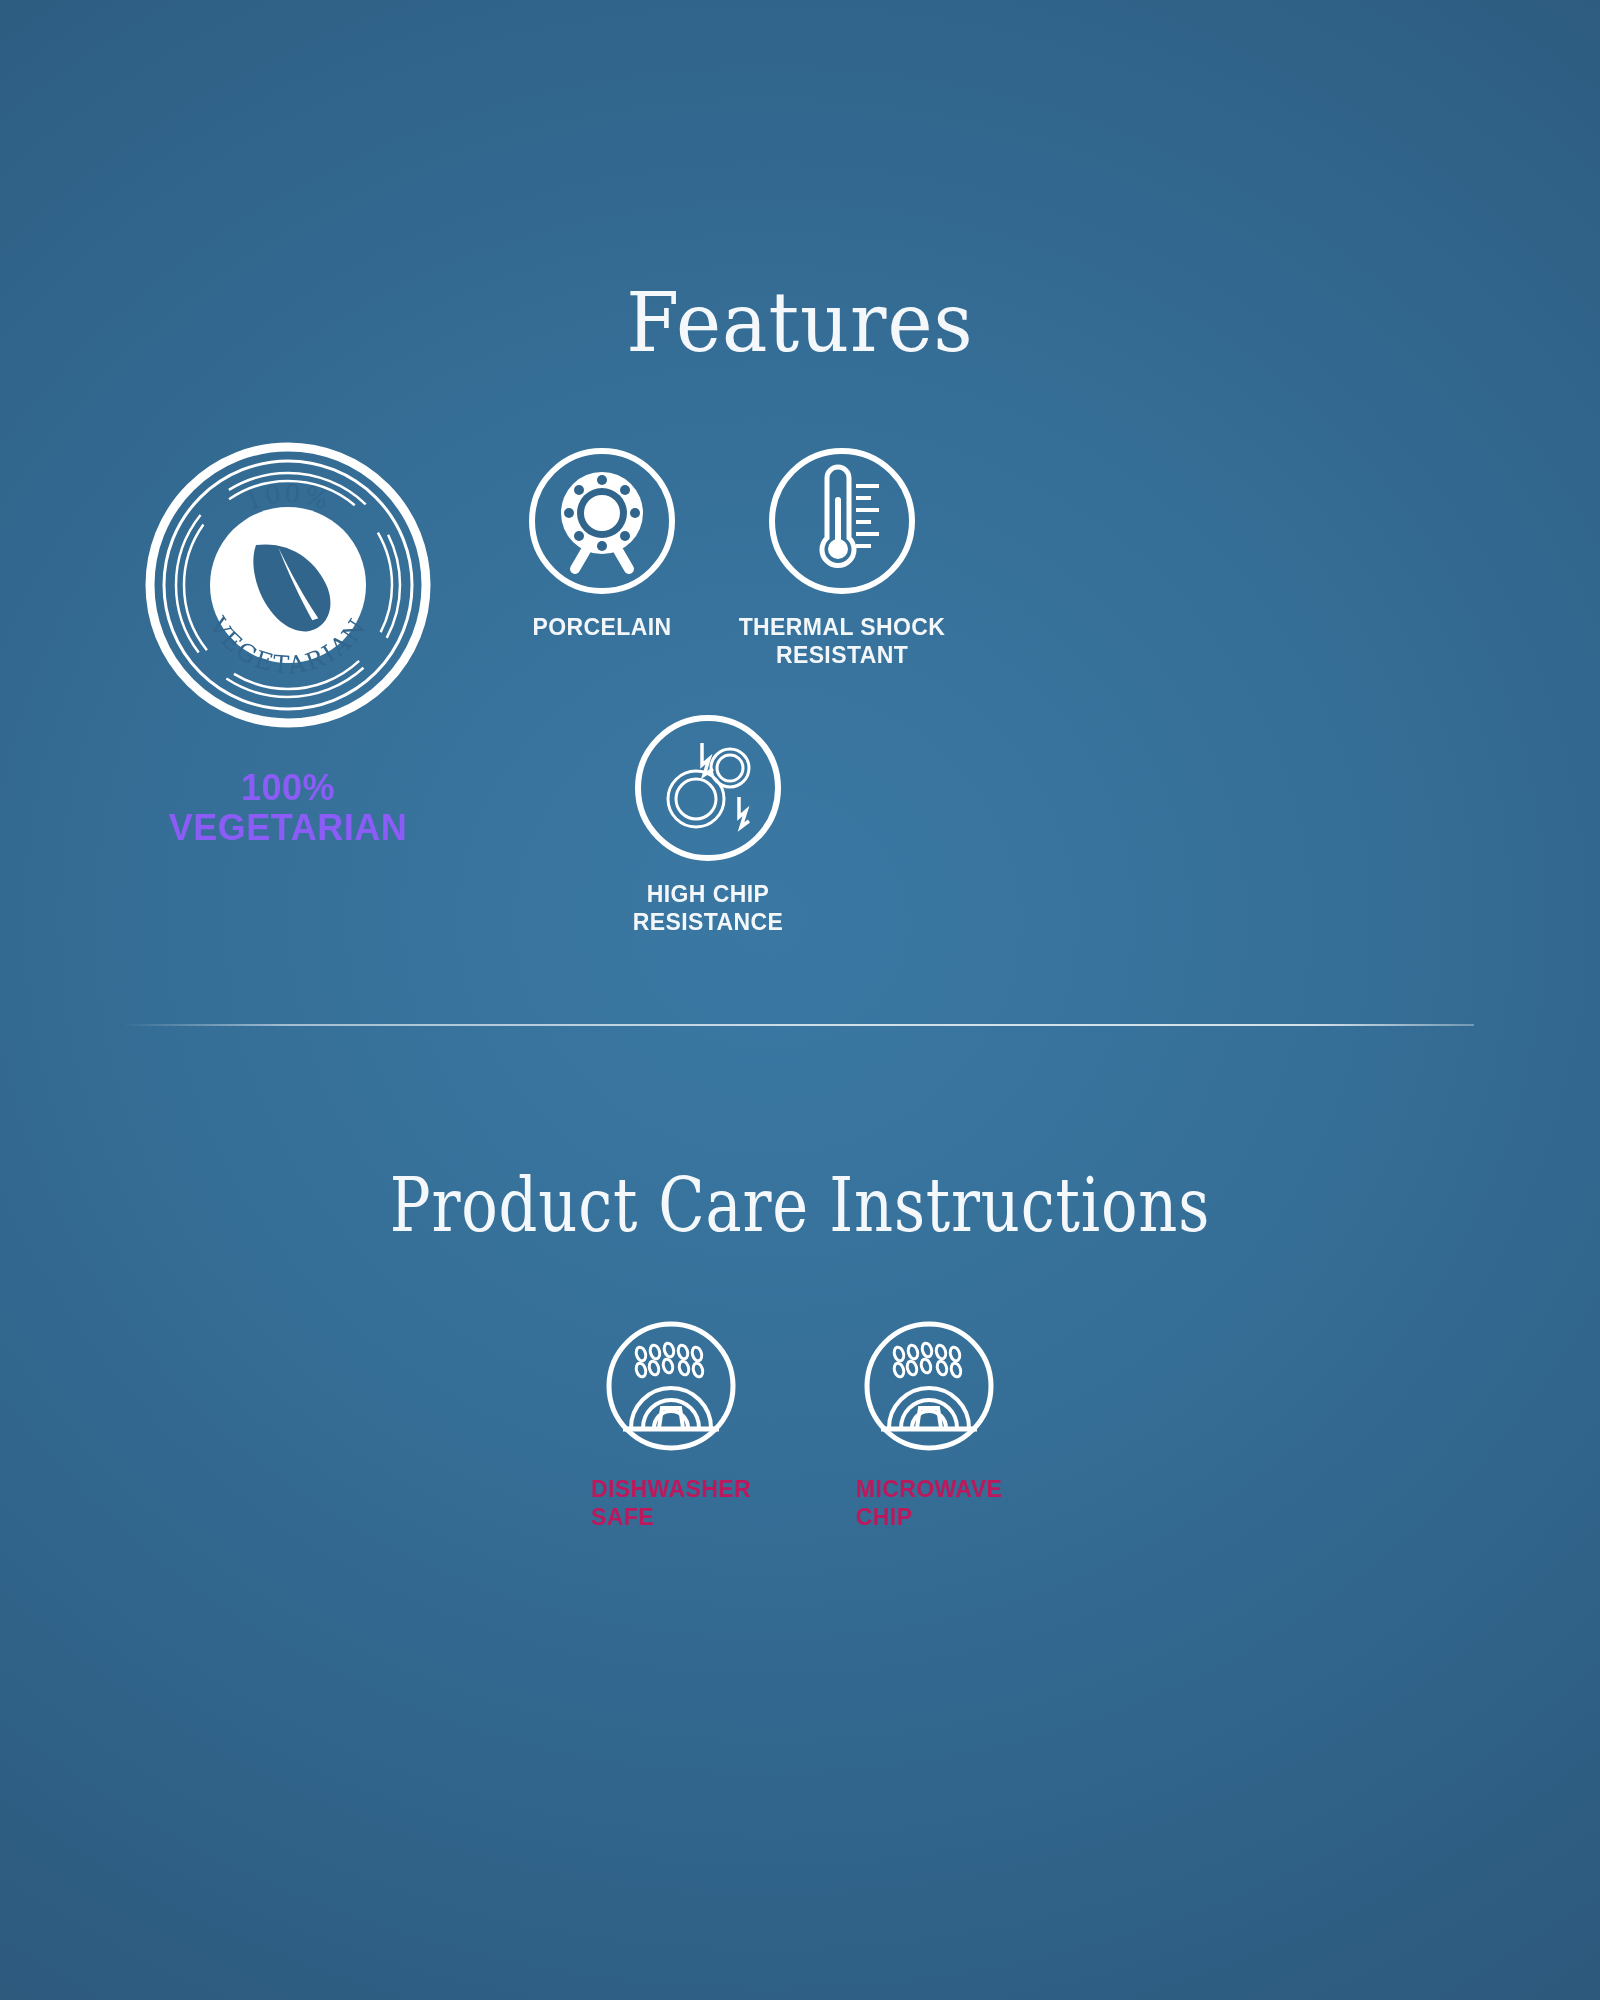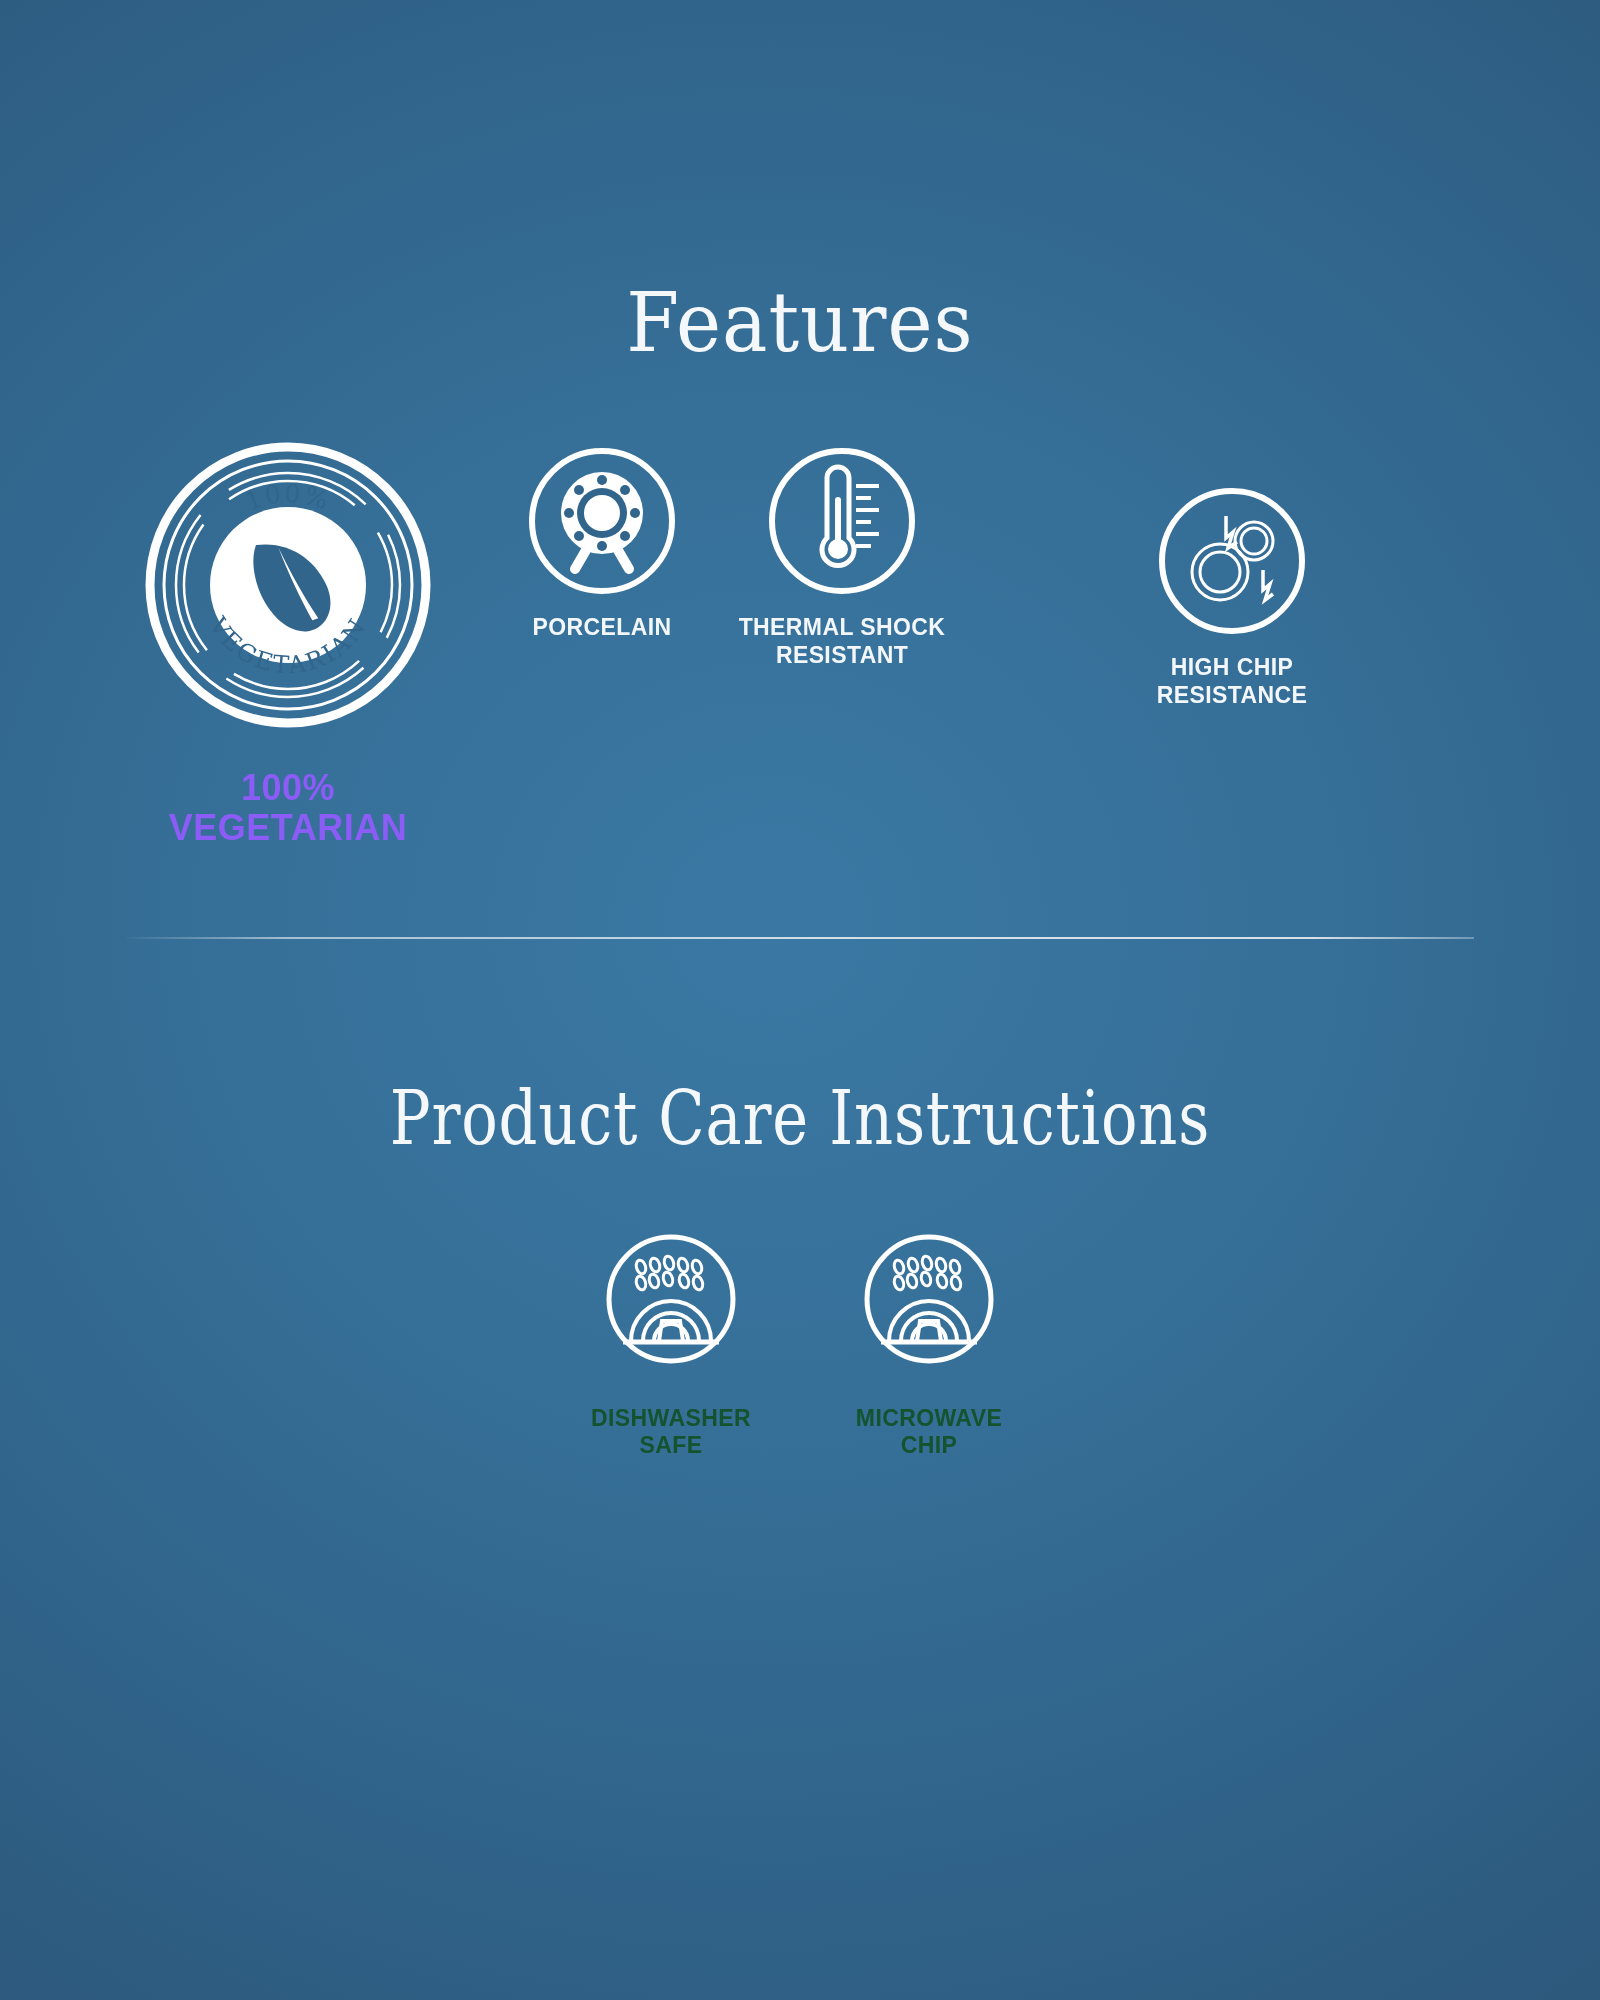--- a/index.html
+++ b/index.html
@@ -80,9 +80,8 @@
   .icon-grid {
     flex:1;
     display:flex;
-    flex-direction:row;
+    flex-direction:column;
     padding-top:10px;
-    gap:20px;
   }
   .icon-row {
     display:flex;

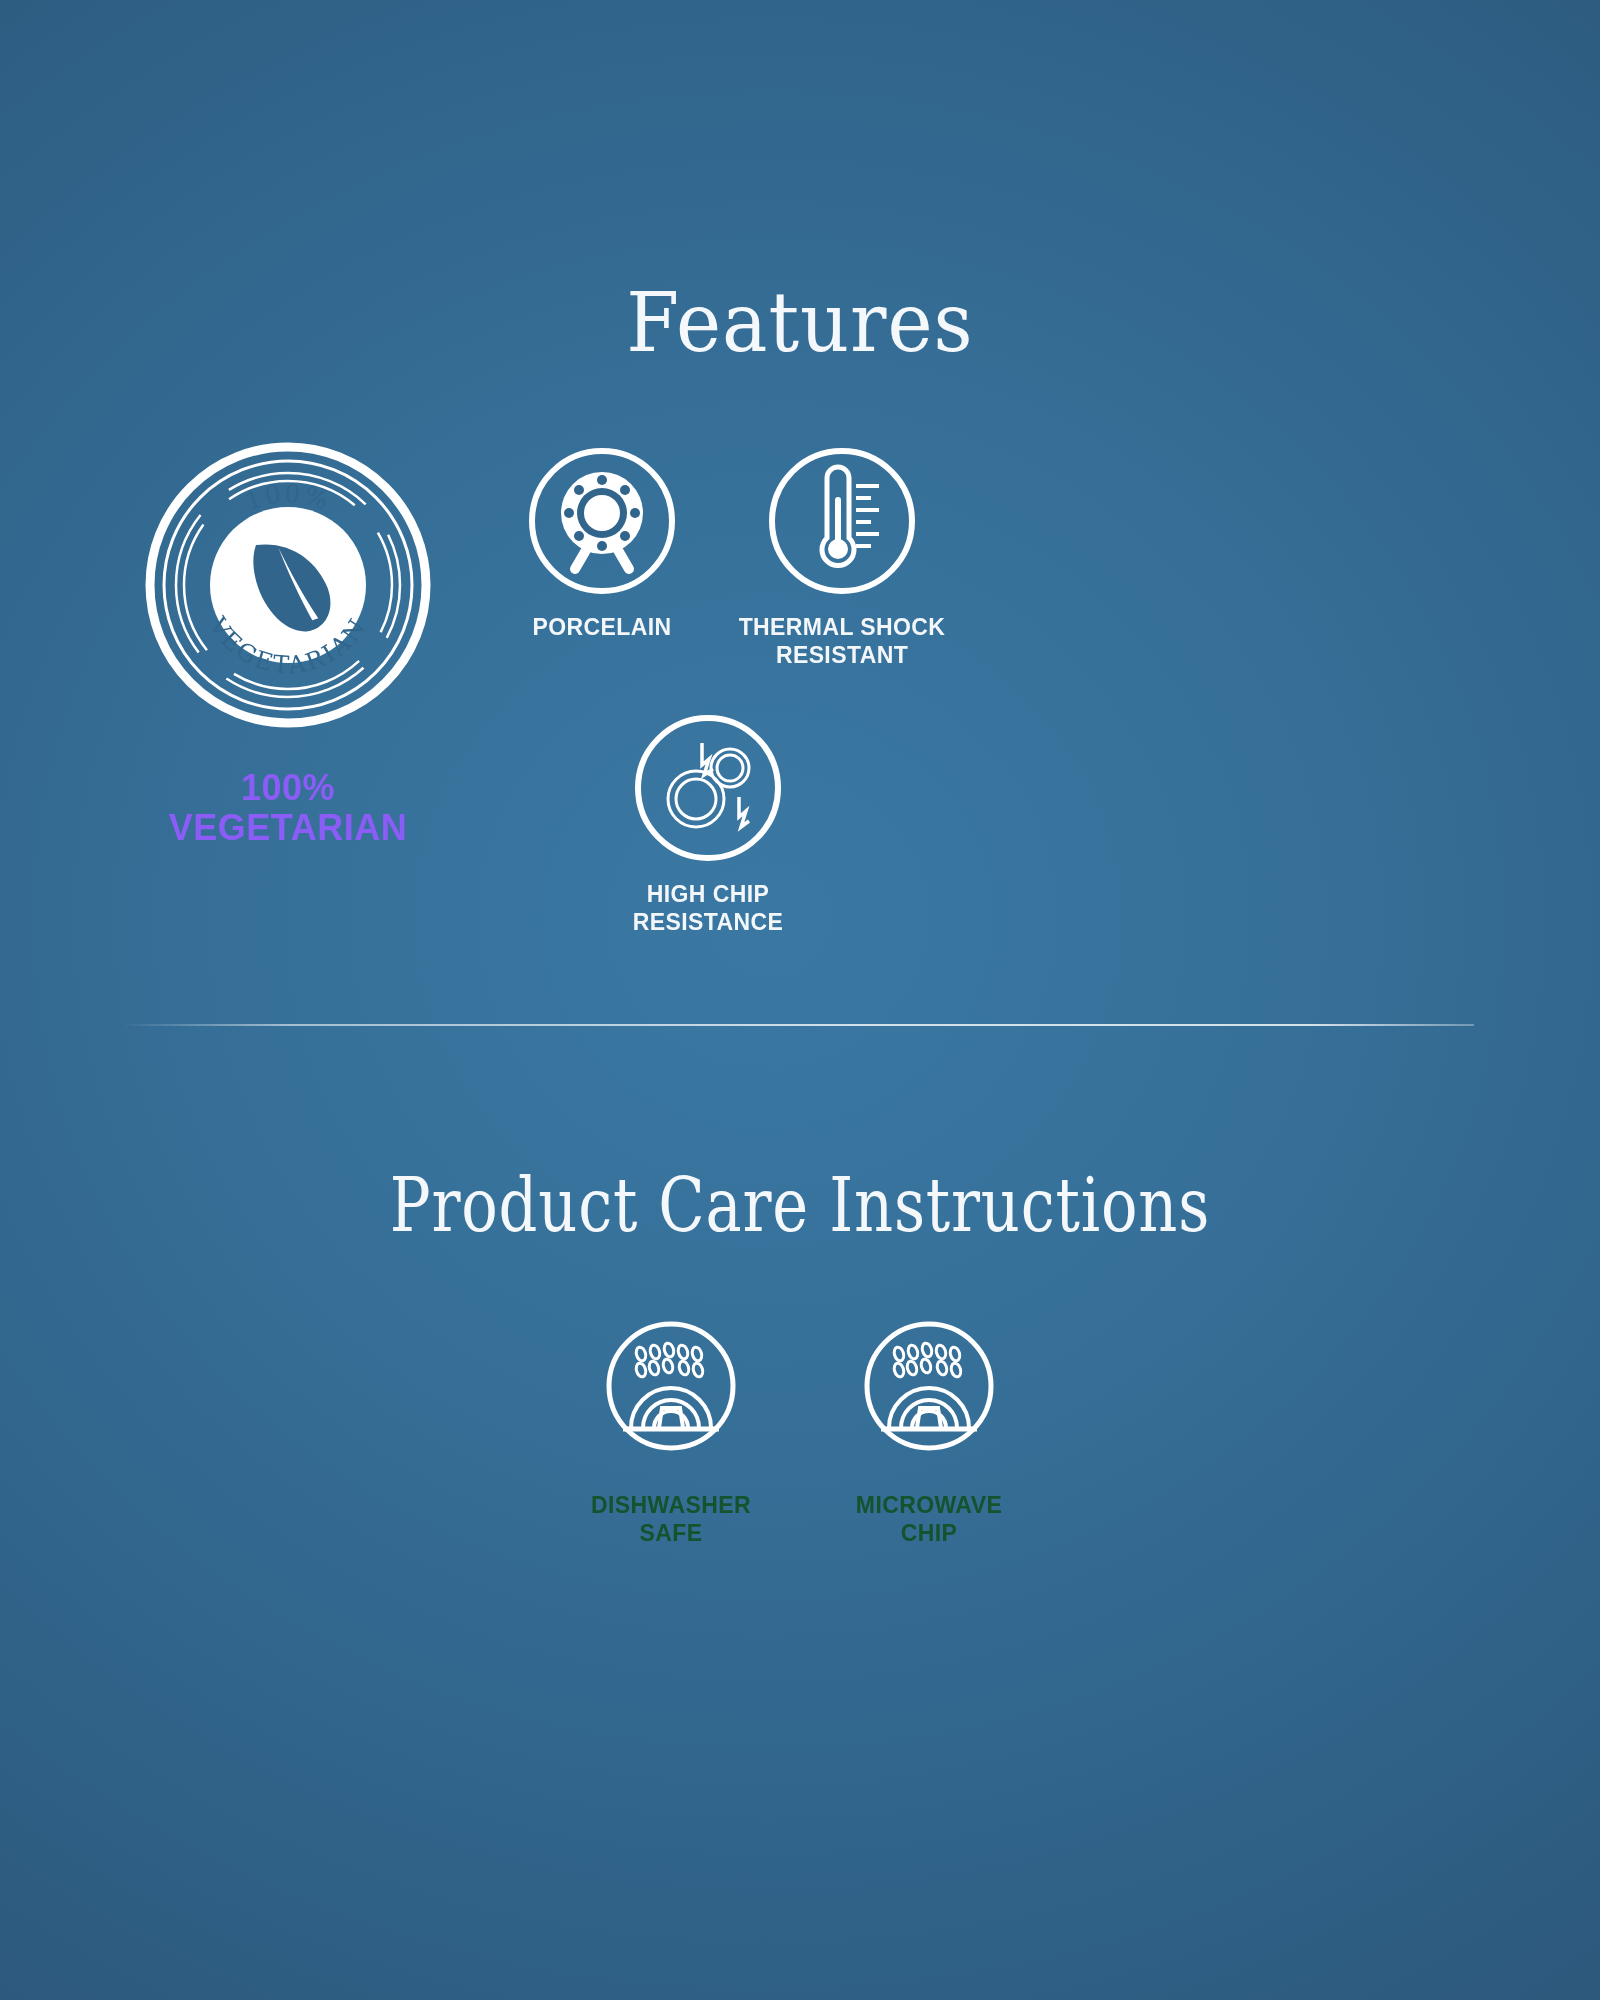--- a/index.html
+++ b/index.html
@@ -143,13 +143,12 @@
   .care-glyph svg { display:block; width:100%; height:100%; }
 
   .care-label {
-    margin-top:32px;
-    text-align:center;
+    margin-top:16px;
     font-weight:bold;
     font-size:23px;
     line-height:1.2;
     letter-spacing:0.4px;
-    color:#14532d;
+    color:#be185d;
     white-space:pre-line;
   }
 </style>

